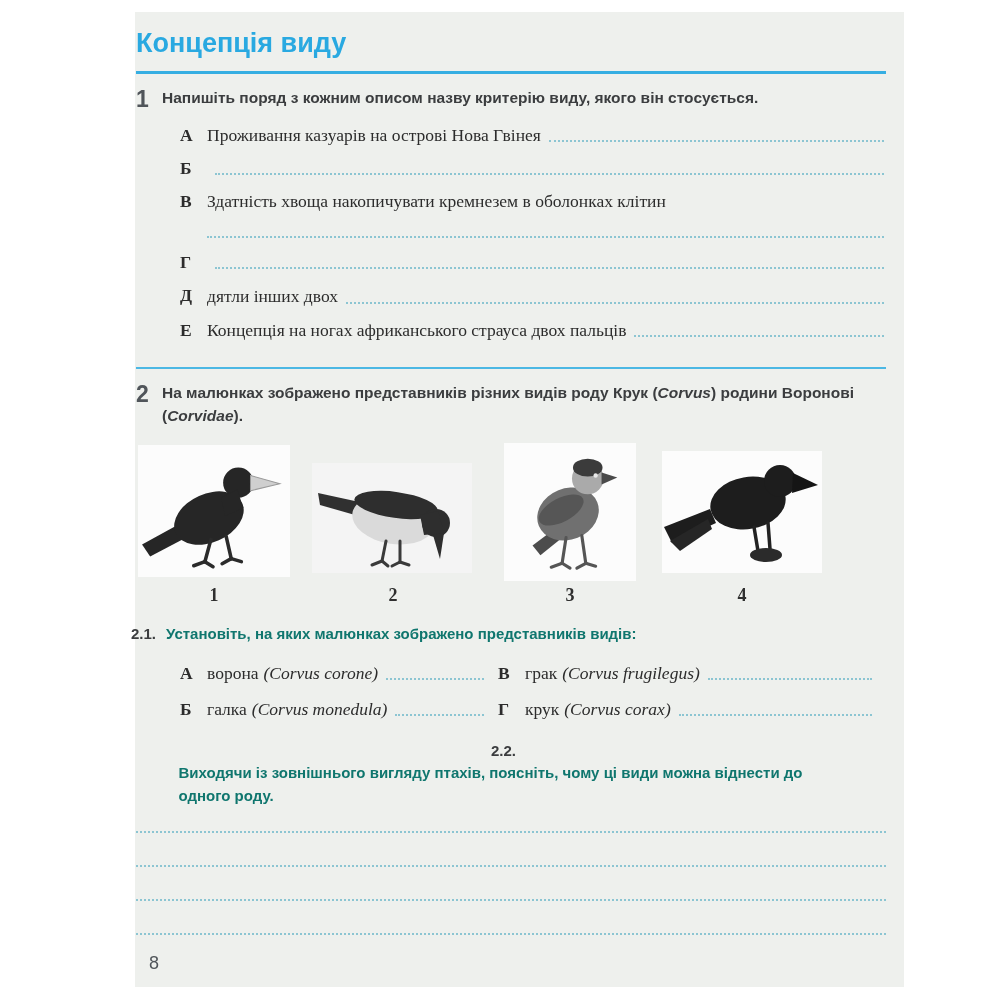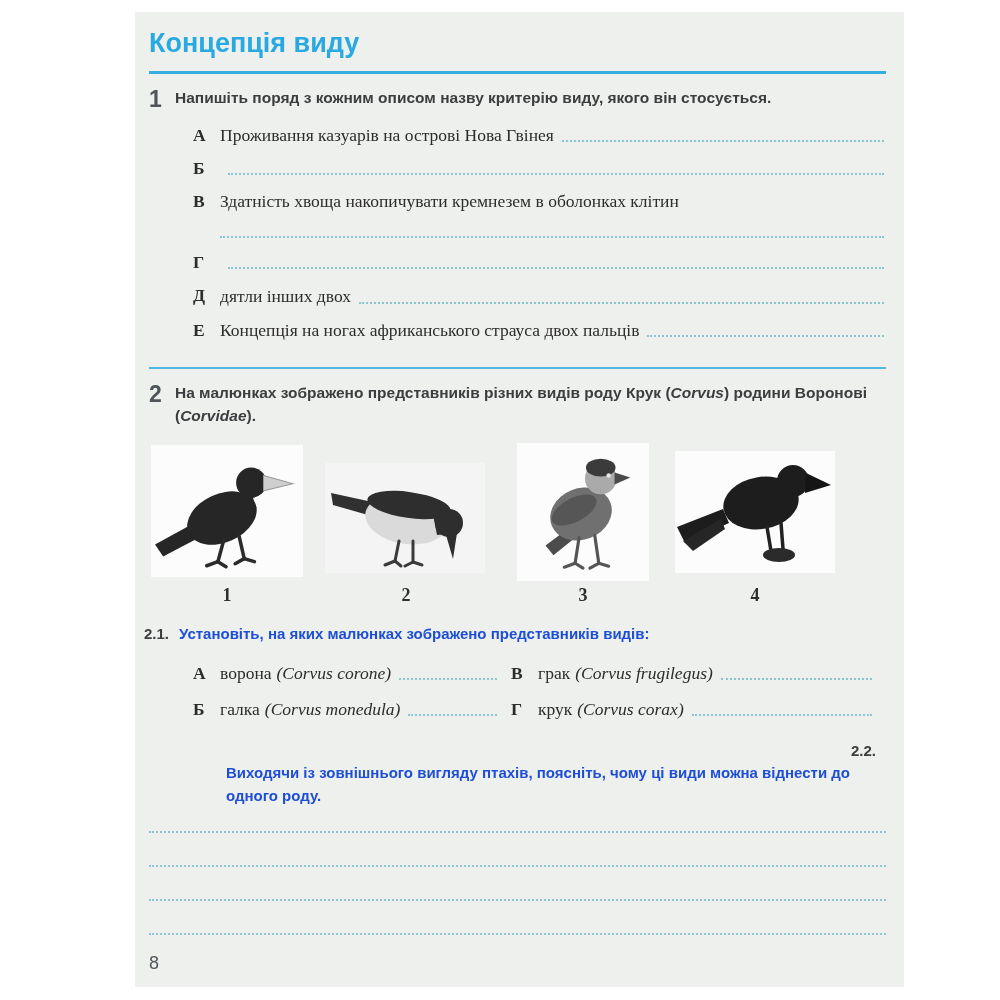--- a/index.html
+++ b/index.html
@@ -9,7 +9,7 @@
   }
   .panel {
     position:absolute; left:135px; top:12px; width:769px; height:975px;
-    background:#eef0ed; box-sizing:border-box; padding:14px 18px 0 14px;
+    background:#eef0ed; box-sizing:border-box; padding:14px 18px 0 1px;
   }
   .page-title {
     margin:2px 0 12px 0; font-size:27px; font-weight:bold; color:#29a9e1;

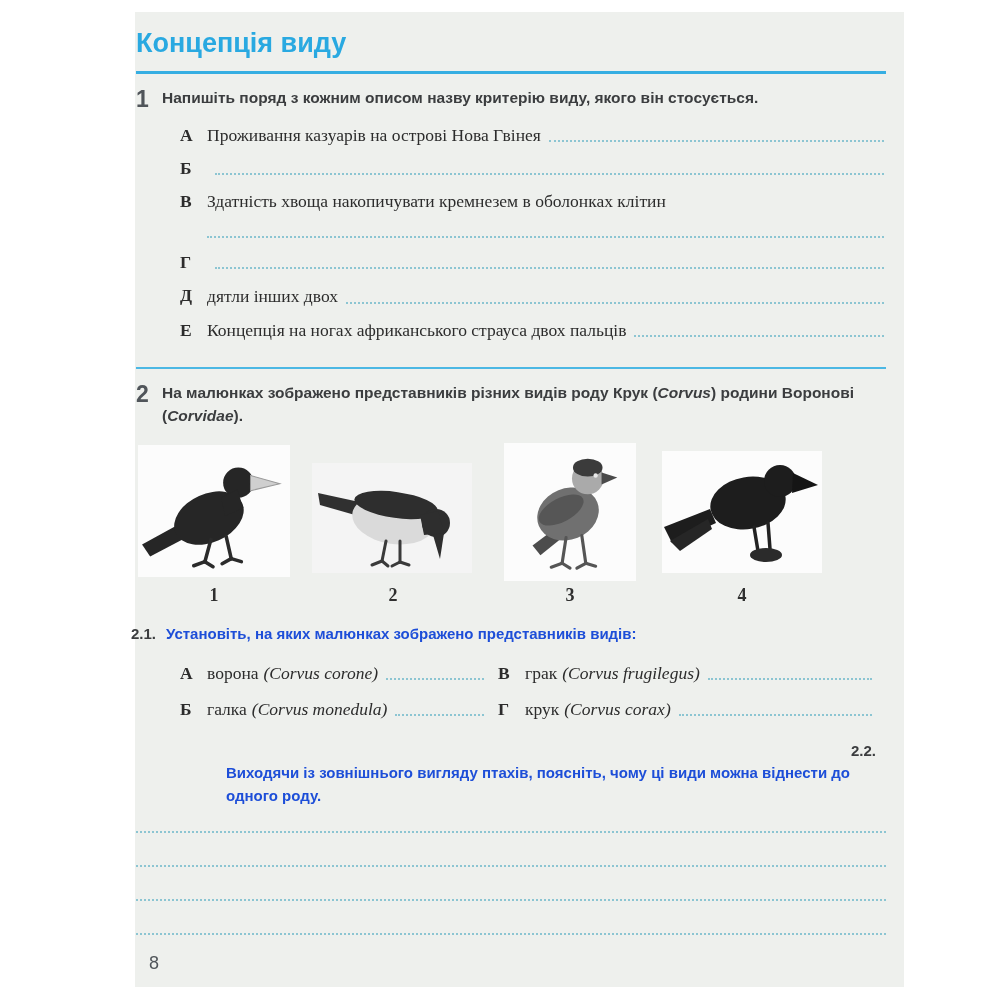--- a/index.html
+++ b/index.html
@@ -45,7 +45,7 @@
   }
   .fn1 { left:63px; } .fn2 { left:242px; } .fn3 { left:419px; } .fn4 { left:591px; }
 
-  .sub-head { display:flex; align-items:flex-end; margin-left:-5px; }
+  .sub-head { display:flex; align-items:center; margin-left:-5px; }
   .sub-num { width:35px; flex:none; font-size:15px; font-weight:bold; color:#3b3d3f; line-height:1.5; }
   .sub-prompt { flex:1; font-size:15px; font-weight:bold; color:#1d4ed8; line-height:1.5; }
   .mt1 { margin-top:14px; } .mt2 { margin-top:20px;flex-direction:column; }

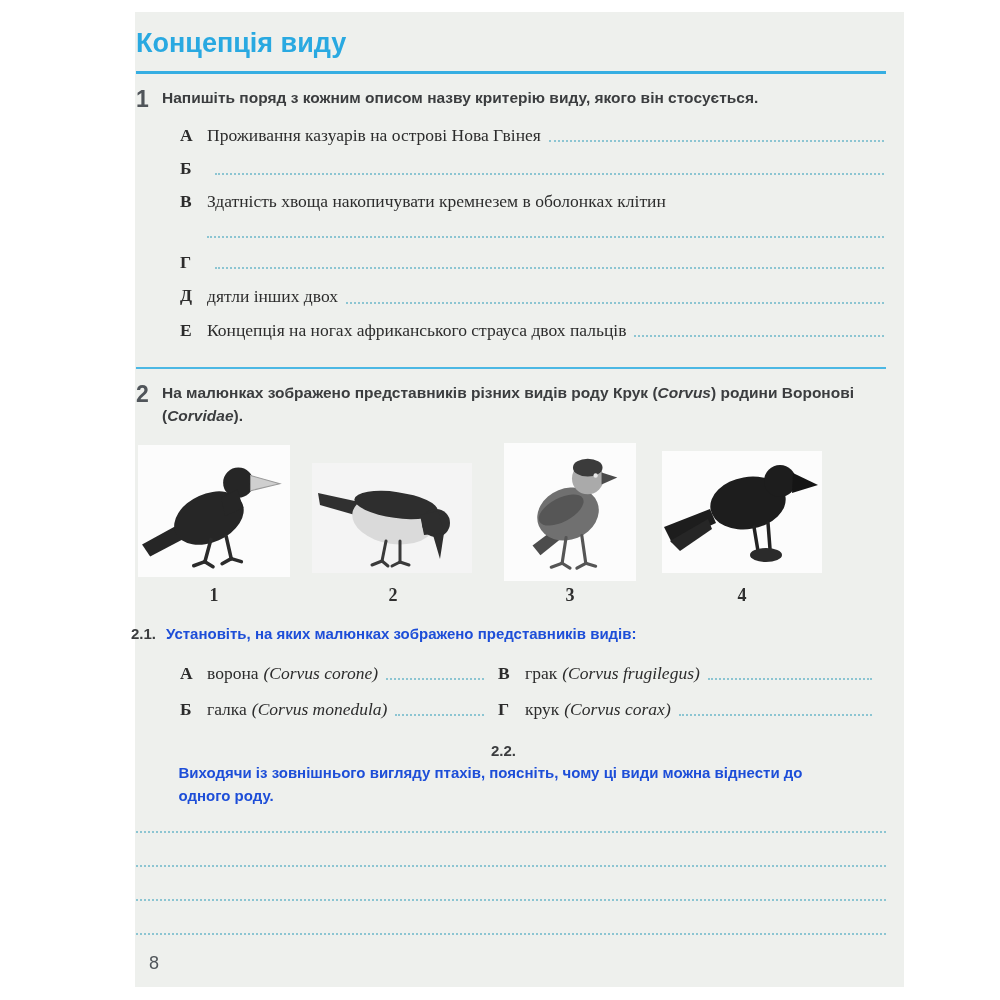--- a/index.html
+++ b/index.html
@@ -47,7 +47,7 @@
 
   .sub-head { display:flex; align-items:center; margin-left:-5px; }
   .sub-num { width:35px; flex:none; font-size:15px; font-weight:bold; color:#3b3d3f; line-height:1.5; }
-  .sub-prompt { flex:1; font-size:15px; font-weight:bold; color:#1d4ed8; line-height:1.5; }
+  .sub-prompt { flex:1; font-size:15px; font-weight:bold; color:#0f766e; line-height:1.5; }
   .mt1 { margin-top:14px; } .mt2 { margin-top:20px;flex-direction:column; }
 
   .options-grid {

